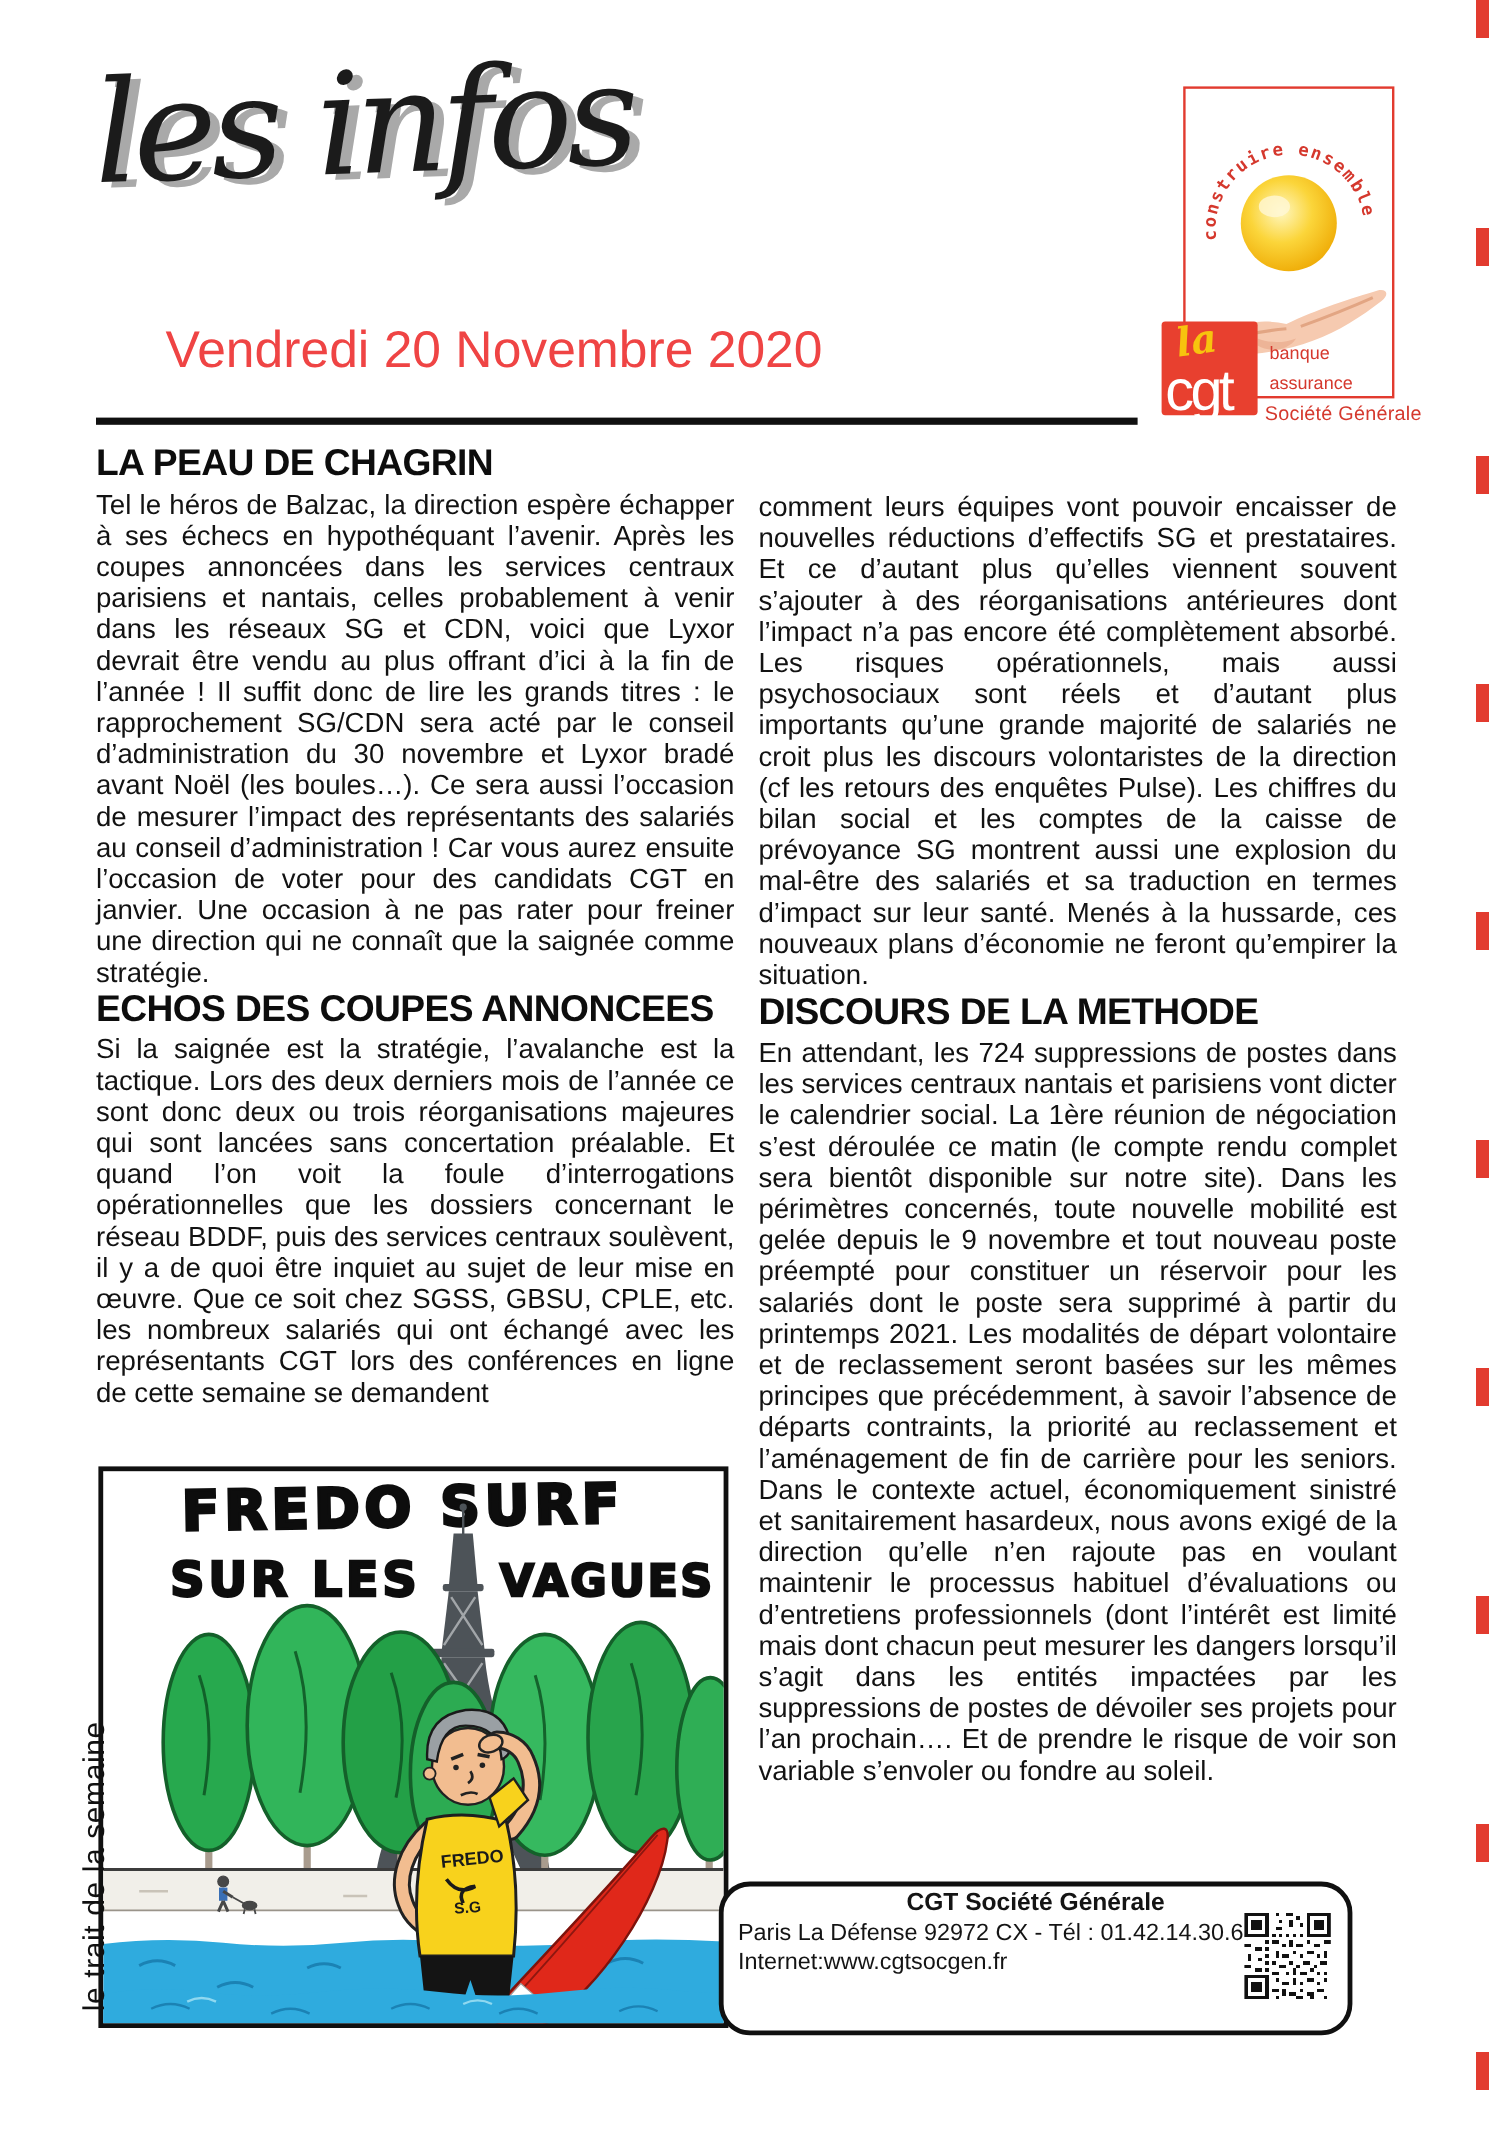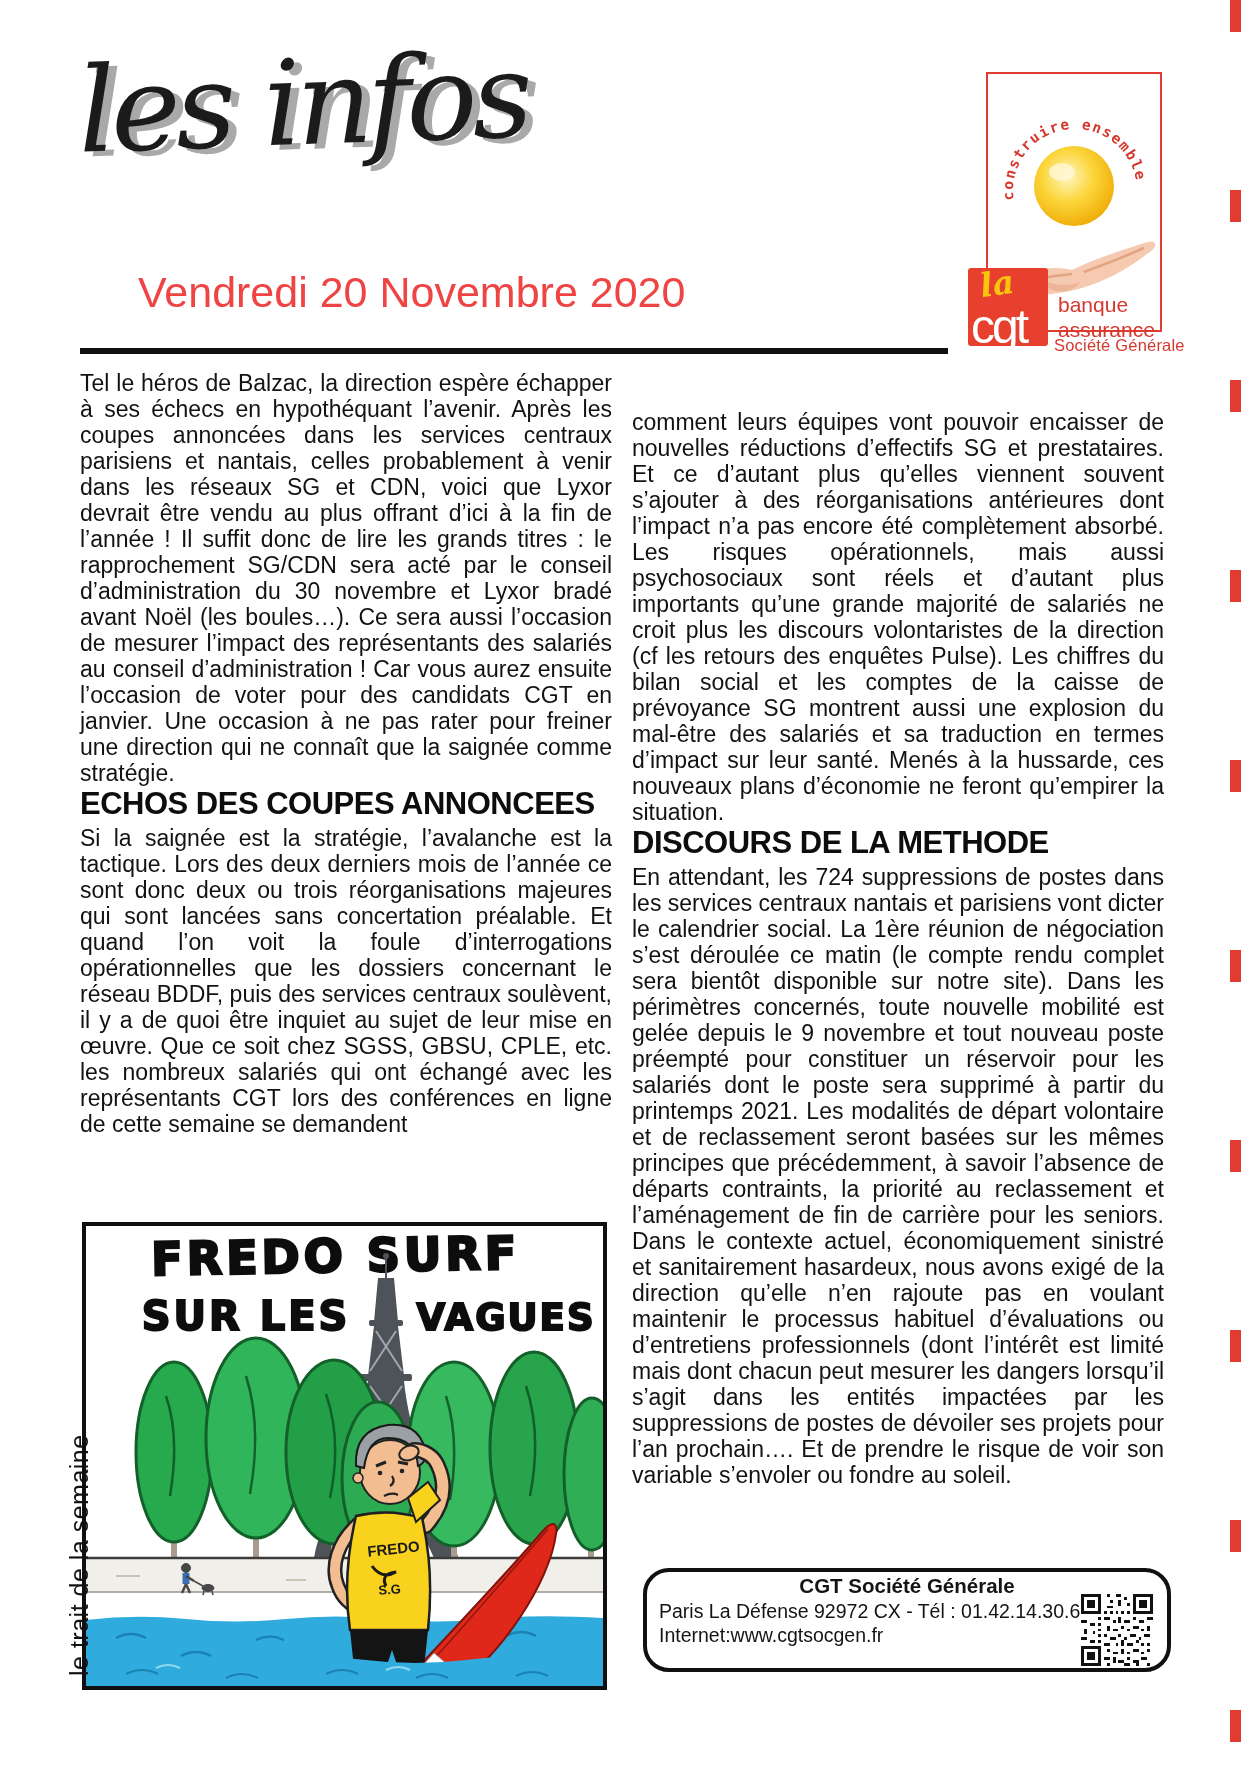--- a/index.html
+++ b/index.html
@@ -21,7 +21,7 @@
   .cgt-la{position:absolute;left:12px;top:-4px;font-family:"DejaVu Serif",serif;font-style:italic;
     font-weight:bold;font-size:33px;color:#f7c40e;transform:rotate(-8deg)}
   .cgt-cgt{position:absolute;left:3px;bottom:-8px;font-weight:normal;font-size:48px;color:#fff;letter-spacing:-3px}
-  #banque-block{left:1058px;top:292px;color:#d5382d;font-size:21px;line-height:25px}
+  #banque-block{left:1058px;top:282px;color:#d5382d;font-size:15px;line-height:25px}
   #sg-line{left:1054px;top:336px;color:#d5382d;font-weight:normal;font-size:16.5px;letter-spacing:.2px}
 
   

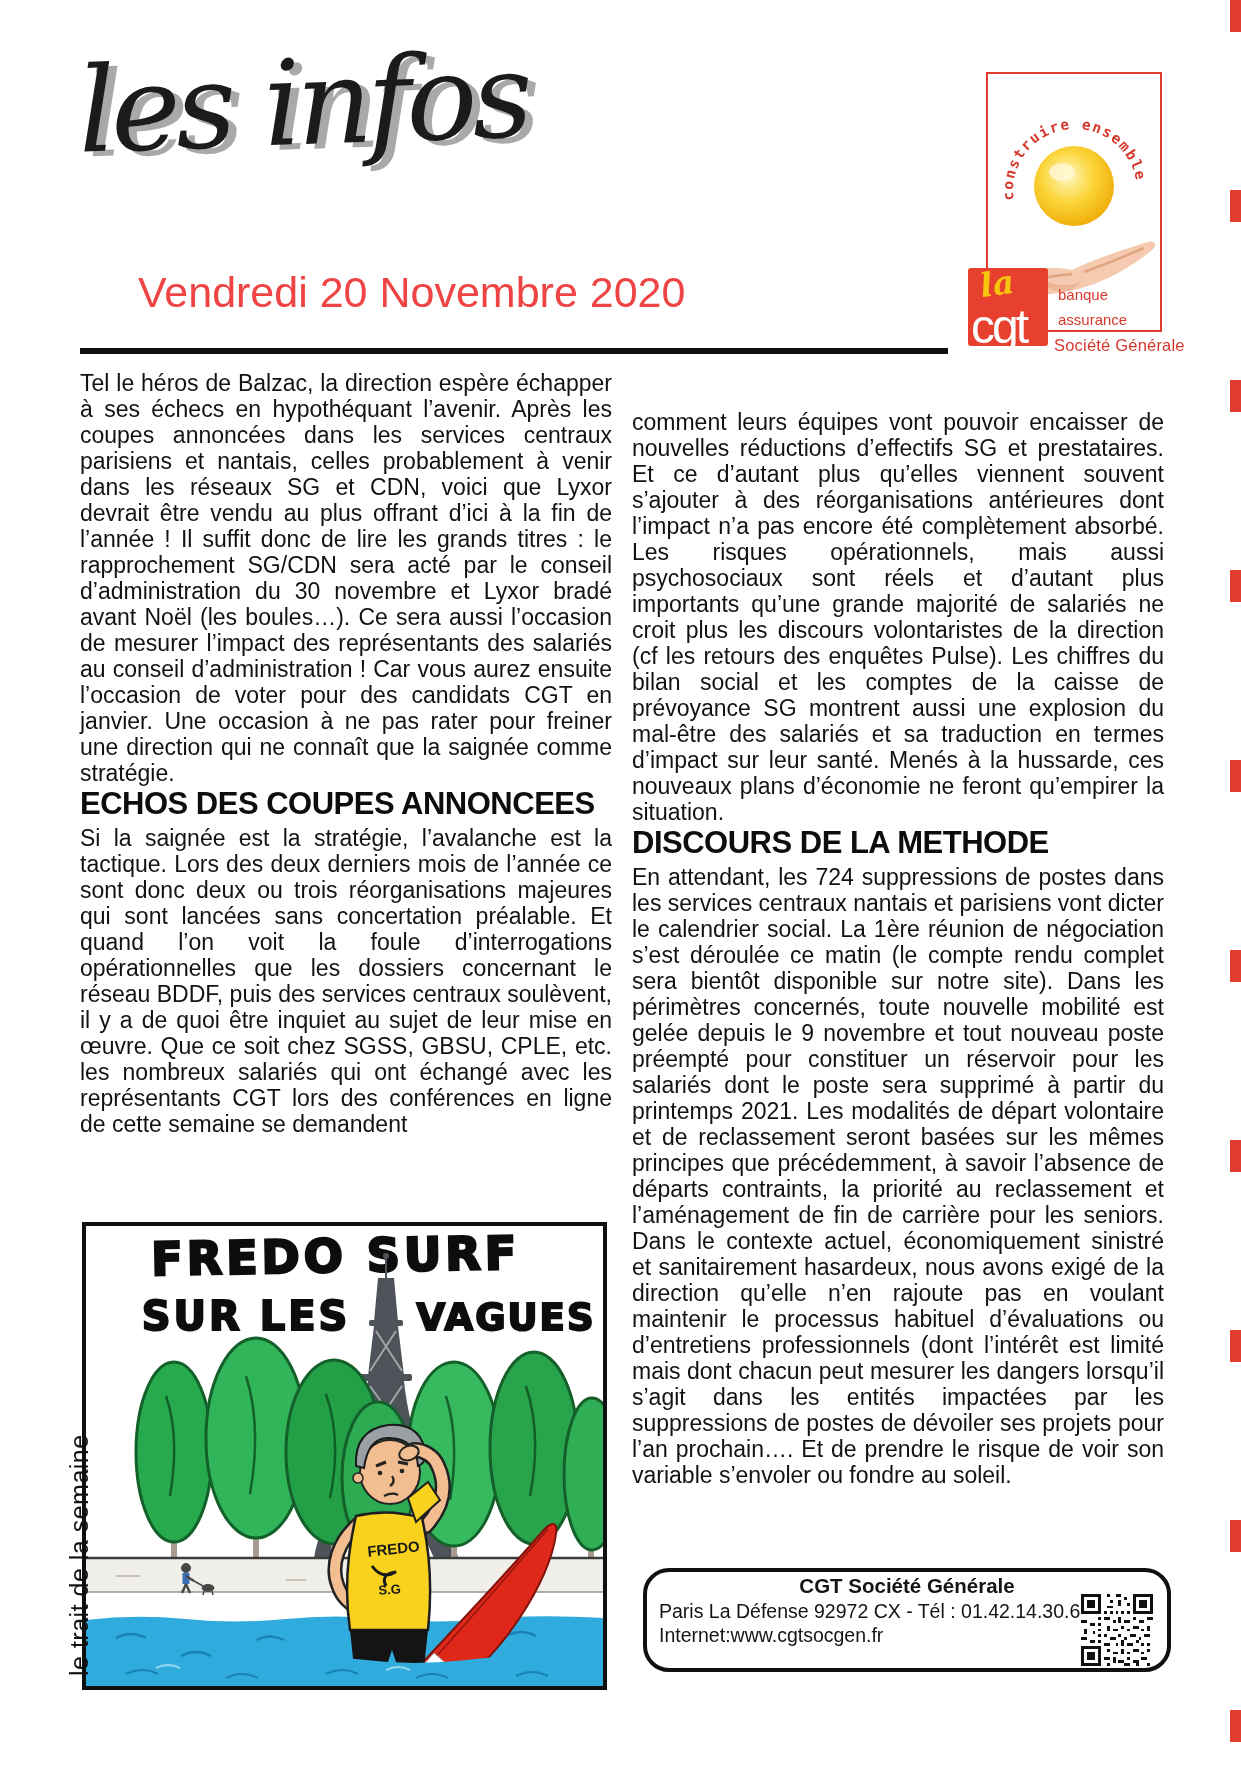--- a/index.html
+++ b/index.html
@@ -92,6 +92,7 @@
 <div class="abs" id="header-rule"></div>
 
 <section class="col" id="col1">
+  <h1 class="head">LA PEAU DE CHAGRIN</h1>
   <p class="body">Tel le héros de Balzac, la direction espère échapper à ses échecs en hypothéquant l’avenir. Après les coupes annoncées dans les services centraux parisiens et nantais, celles probablement à venir dans les réseaux SG et CDN, voici que Lyxor devrait être vendu au plus offrant d’ici à la fin de l’année ! Il suffit donc de lire les grands titres : le rapprochement SG/CDN sera acté par le conseil d’administration du 30 novembre et Lyxor bradé avant Noël (les boules…). Ce sera aussi l’occasion de mesurer l’impact des représentants des salariés au conseil d’administration ! Car vous aurez ensuite l’occasion de voter pour des candidats CGT en janvier. Une occasion à ne pas rater pour freiner une direction qui ne connaît que la saignée comme stratégie.</p>
   <h1 class="head mt">ECHOS DES COUPES ANNONCEES</h1>
   <p class="body">Si la saignée est la stratégie, l’avalanche est la tactique. Lors des deux derniers mois de l’année ce sont donc deux ou trois réorganisations majeures qui sont lancées sans concertation préalable. Et quand l’on voit la foule d’interrogations opérationnelles que les dossiers concernant le réseau BDDF, puis des services centraux soulèvent, il y a de quoi être inquiet au sujet de leur mise en œuvre. Que ce soit chez SGSS, GBSU, CPLE, etc. les nombreux salariés qui ont échangé avec les représentants CGT lors des conférences en ligne de cette semaine se demandent</p>

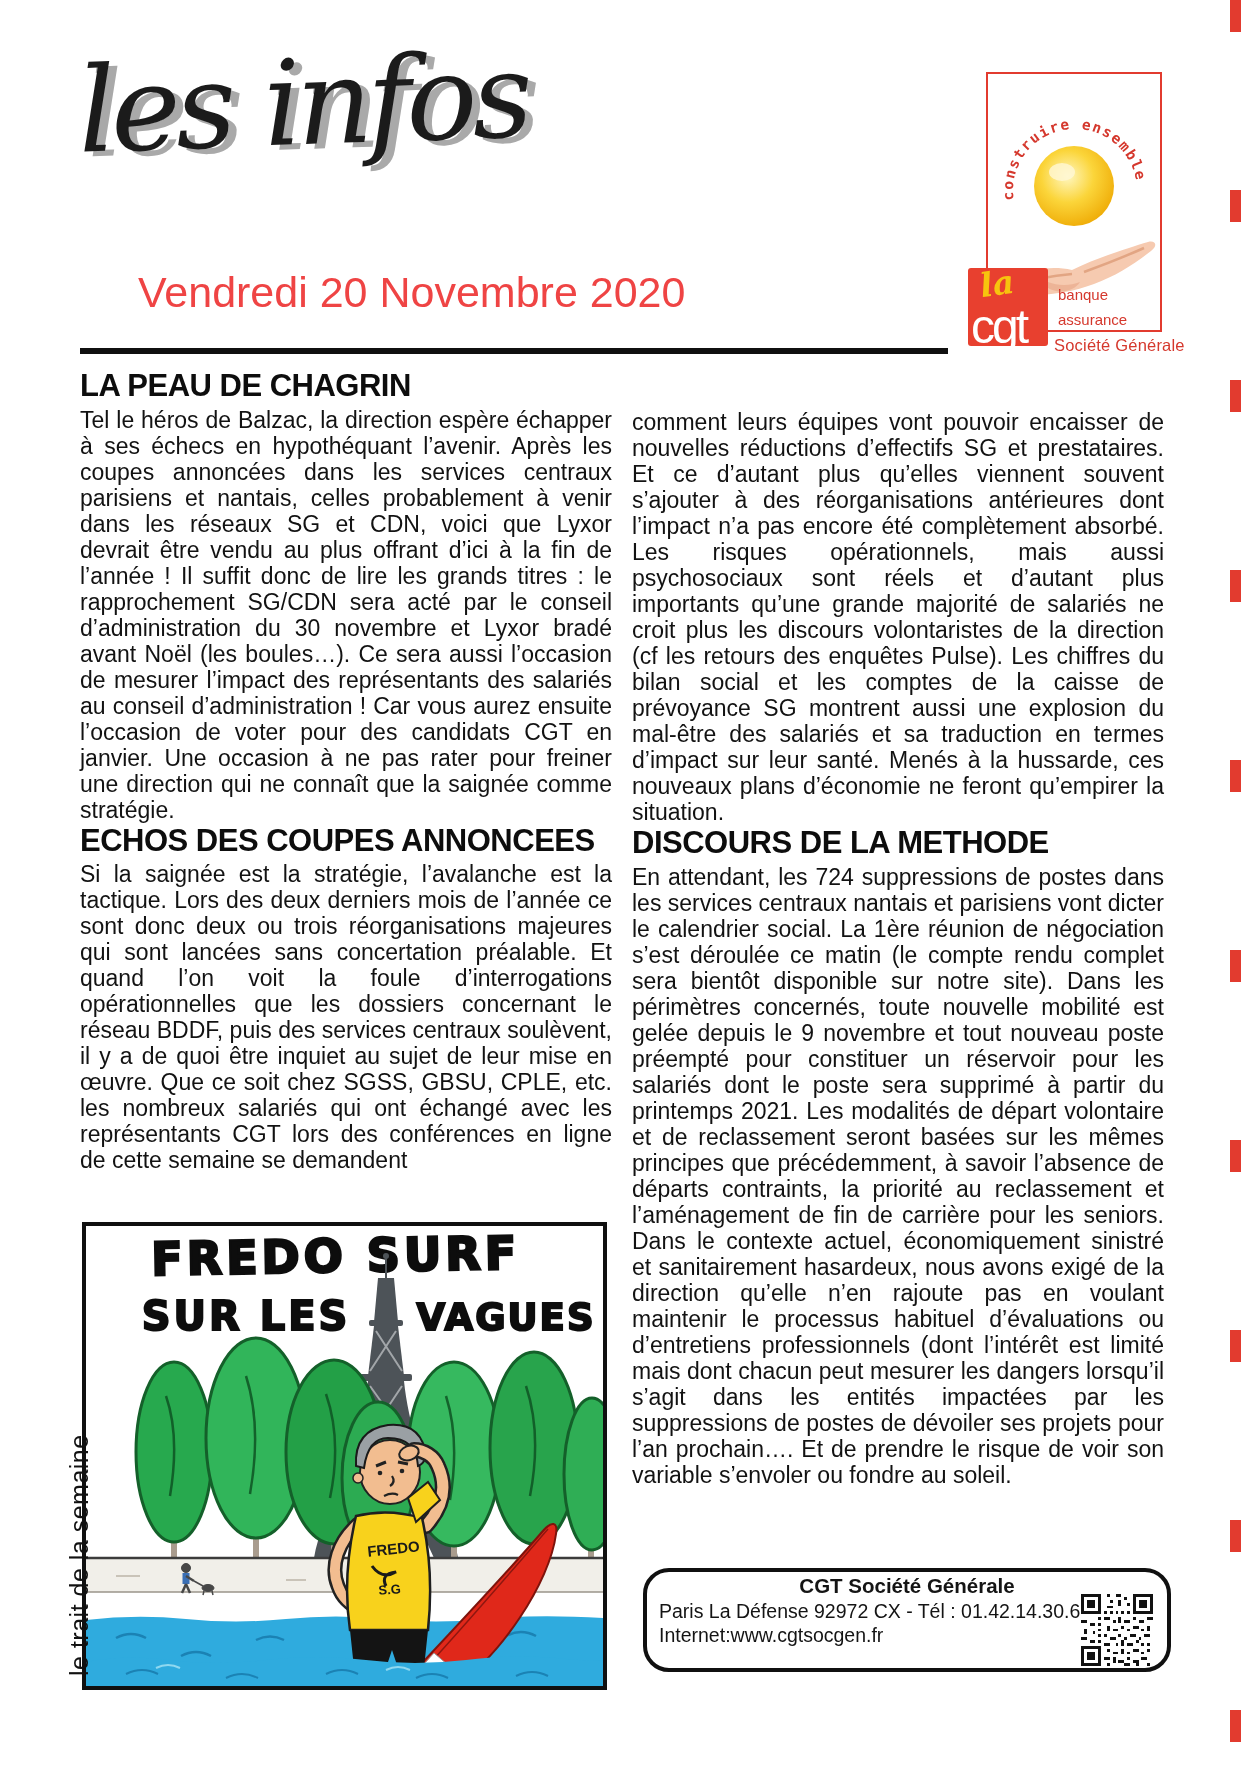--- a/index.html
+++ b/index.html
@@ -41,7 +41,7 @@
   .ct{font-family:"DejaVu Sans",sans-serif;font-weight:bold;fill:#0d0d0d;stroke:#0d0d0d}
 
   
-  #contact{left:643px;top:1568px;width:528px;height:104px;border:4px solid #101010;border-radius:26px;
+  #contact{left:599px;top:1568px;width:528px;height:128px;border:4px solid #101010;border-radius:26px;
     box-sizing:border-box;padding:2px 12px;font-size:19.5px;line-height:24.5px;color:#141414;background:#fff}
   #contact .c-title{text-align:center;font-weight:bold;font-size:20.5px}
   #qr{position:absolute;right:14px;top:22px;width:72px;height:72px}

